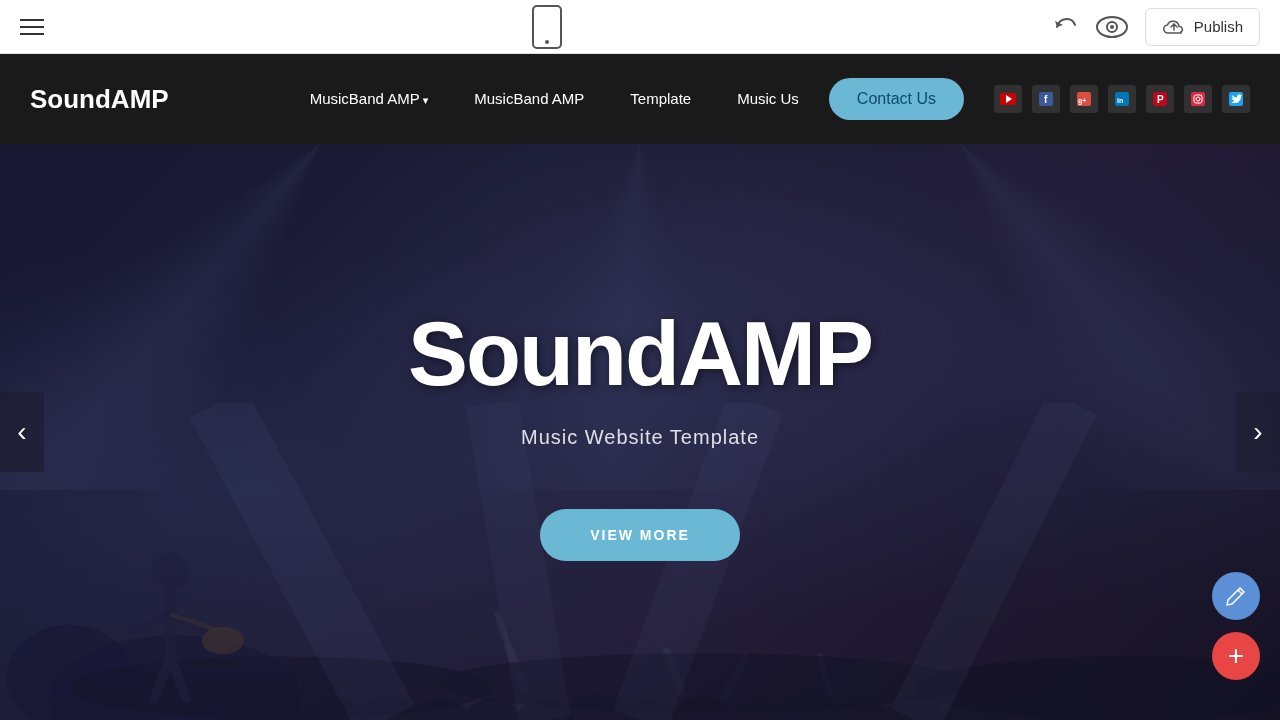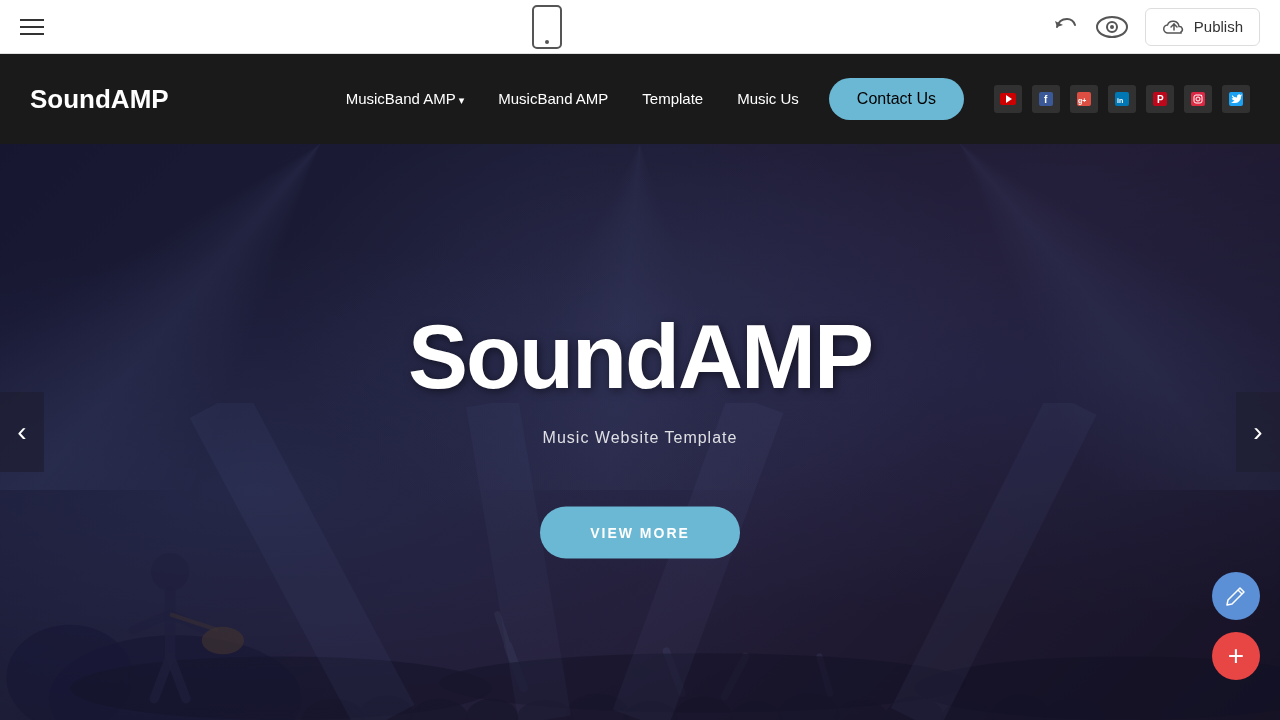--- a/index.html
+++ b/index.html
@@ -66,7 +66,7 @@
       color: #fff; font-size: 26px; font-weight: bold; margin-right: auto; min-width: 200px;
     }
     .nav-links {
-      display: flex; align-items: center; gap: 34px; list-style: none; margin-right: 30px;
+      display: flex; align-items: center; gap: 46px; list-style: none; margin-right: 30px;
     }
     .nav-links li a {
       color: #fff; text-decoration: none; font-size: 15px; font-weight: 400;

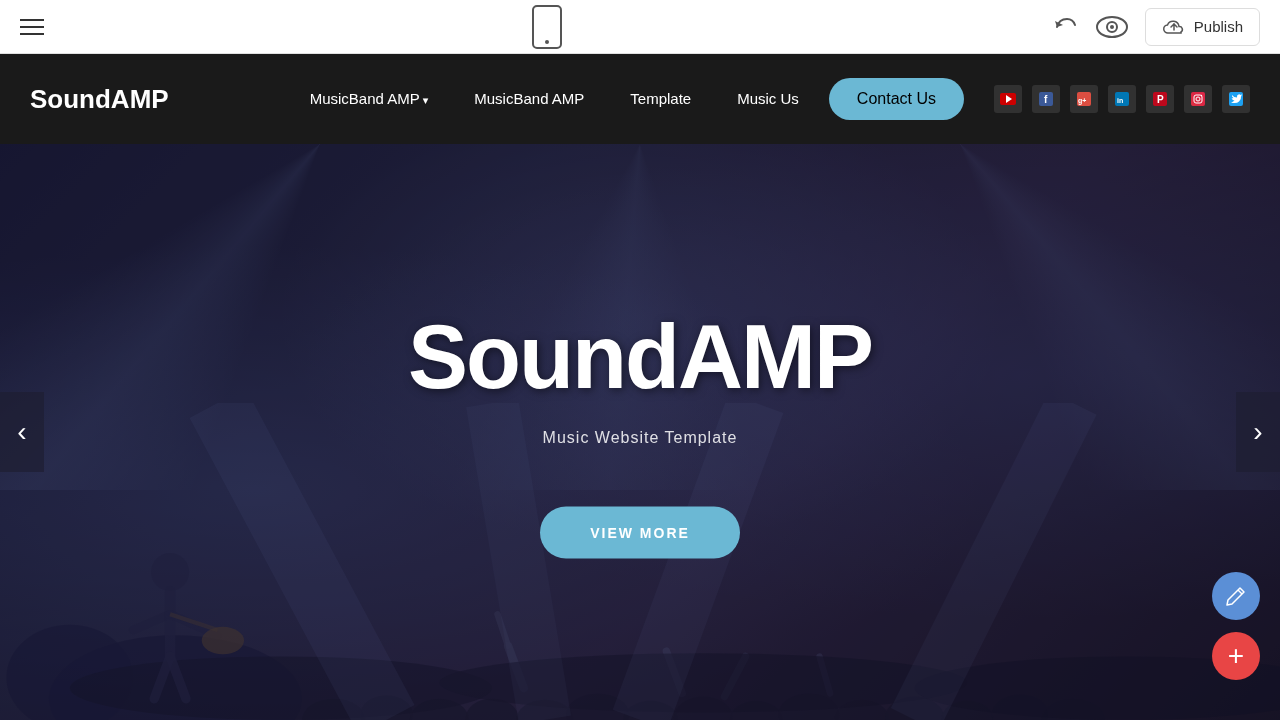--- a/index.html
+++ b/index.html
@@ -75,7 +75,7 @@
       content: ' ▾'; font-size: 11px;
     }
     .contact-btn {
-      background: #6bb8d4; color: #000000; border: none; border-radius: 50px;
+      background: #6bb8d4; color: #0c4a6e; border: none; border-radius: 50px;
       padding: 12px 28px; font-size: 16px; cursor: pointer; font-weight: 500;
       margin-right: 30px; white-space: nowrap;
     }

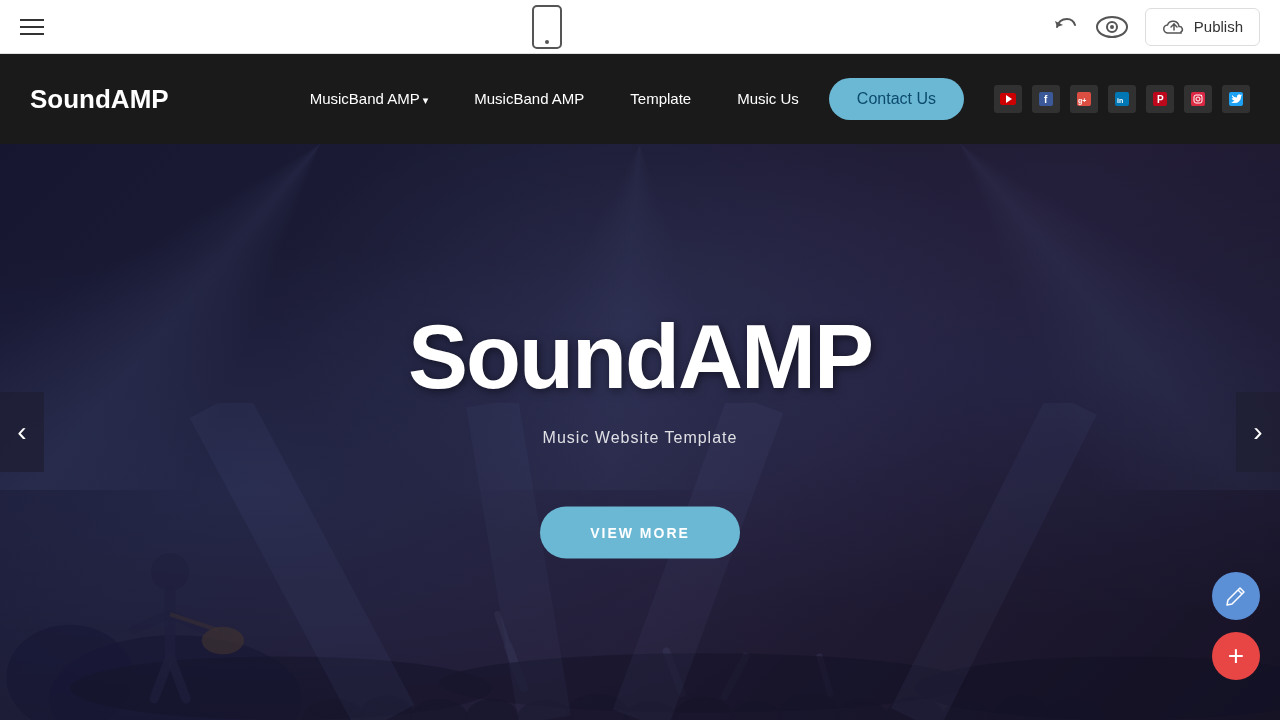--- a/index.html
+++ b/index.html
@@ -131,7 +131,7 @@
       text-shadow: 2px 2px 10px rgba(0,0,0,0.5);
     }
     .hero-subtitle {
-      font-size: 16px; font-weight: 300; color: rgba(255,255,255,0.85);
+      font-size: 20px; font-weight: 300; color: rgba(255,255,255,0.85);
       margin-bottom: 40px; letter-spacing: 1px;
     }
     .view-more-btn {

